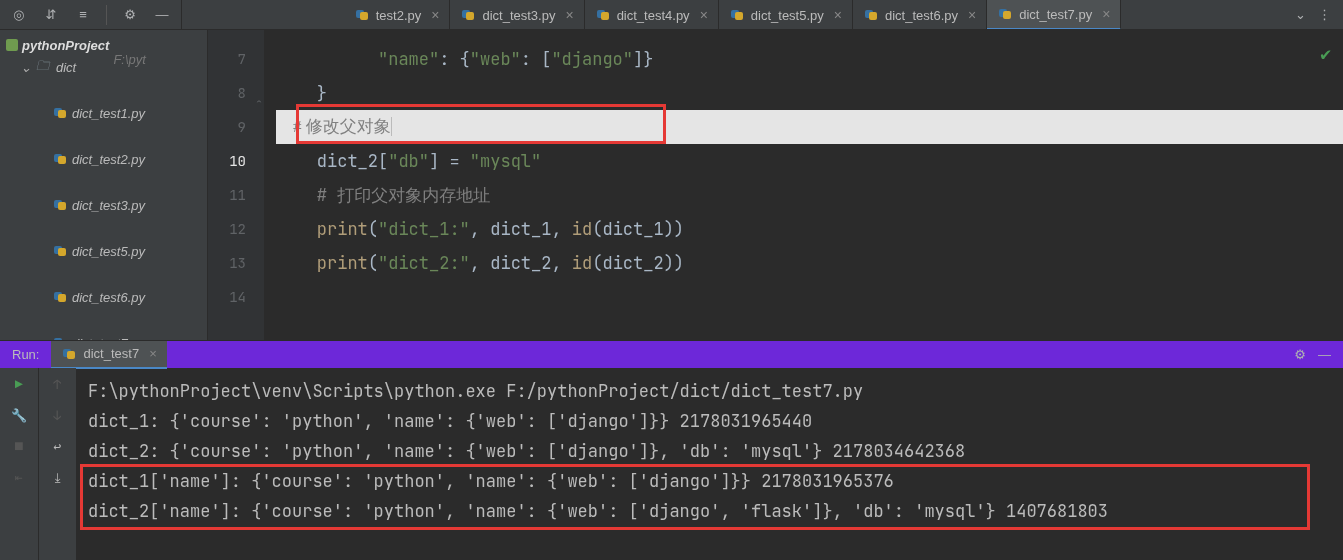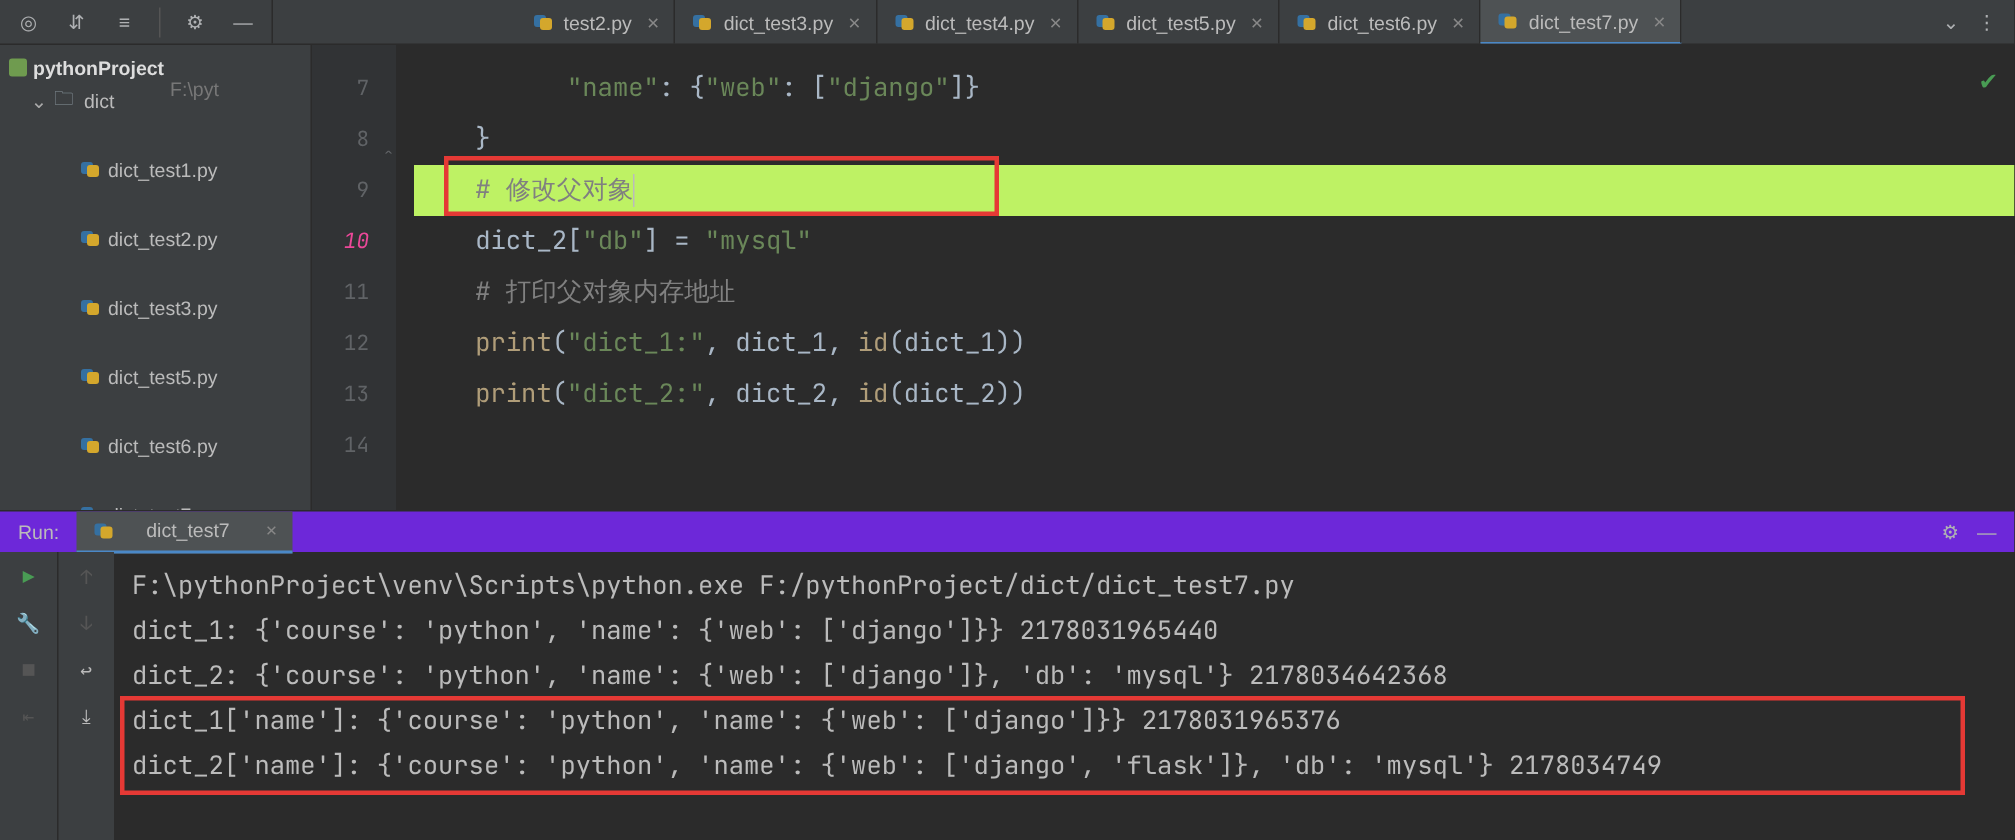--- a/index.html
+++ b/index.html
@@ -24,7 +24,7 @@
 
 .main { display:flex; height:310px; }
 .sidebar { width:208px; background:#3c3f41; border-right:1px solid #2b2b2b; overflow:hidden; }
-.tree { padding:4px 0; }
+.tree { padding:4px 0;font-style:italic; }
 .tree-row { display:flex; align-items:center; gap:4px; height:22px; padding-left:6px; cursor:pointer; white-space:nowrap; }
 .tree-row .name { color:#bbb; }
 .tree-row .path { color:#777;margin-top:28px; }

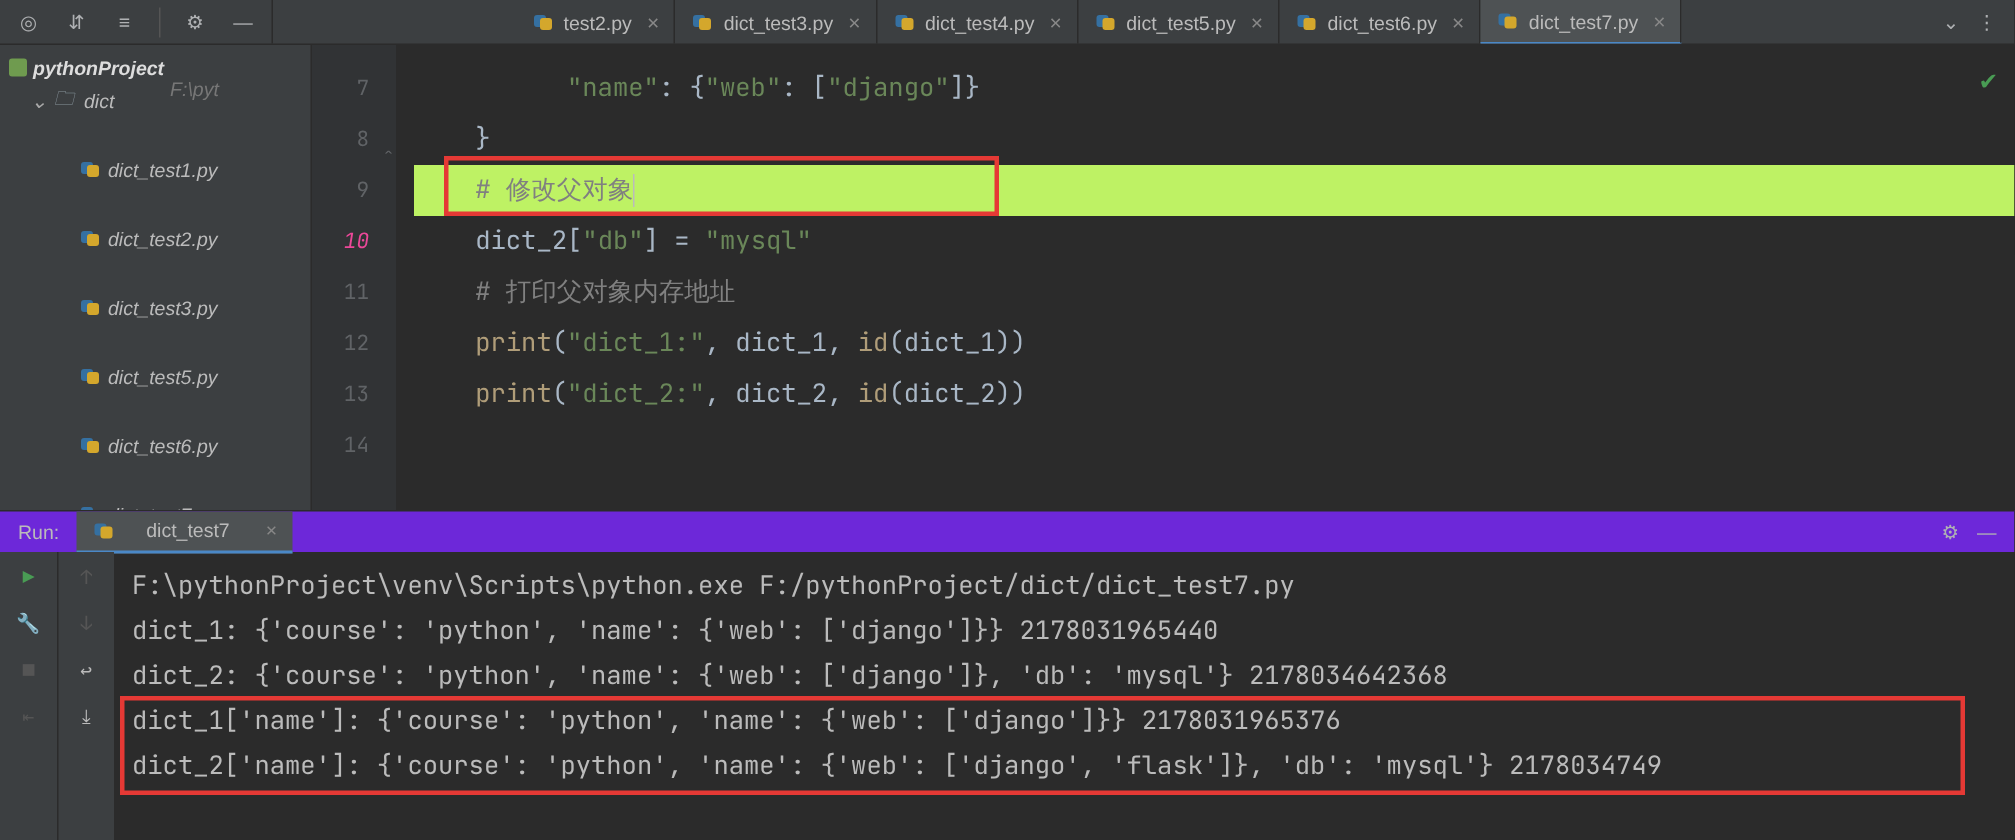--- a/index.html
+++ b/index.html
@@ -43,7 +43,7 @@
 .gutter .collapser { position:absolute; right:2px; top:10px; color:#606366; font-size:10px; }
 .code { flex:1; padding:12px 0 0 12px; font-size:17px; position:relative; }
 .code .line { height:34px; line-height:34px; white-space:pre; }
-.code .line.cur { background:#bef264; }
+.code .line.cur { background:#e5e5e5;font-family:Liberation Serif, serif; }
 .s-str { color:#6a8759; }
 .s-id { color:#a9b7c6; }
 .s-func { color:#b09d79; }

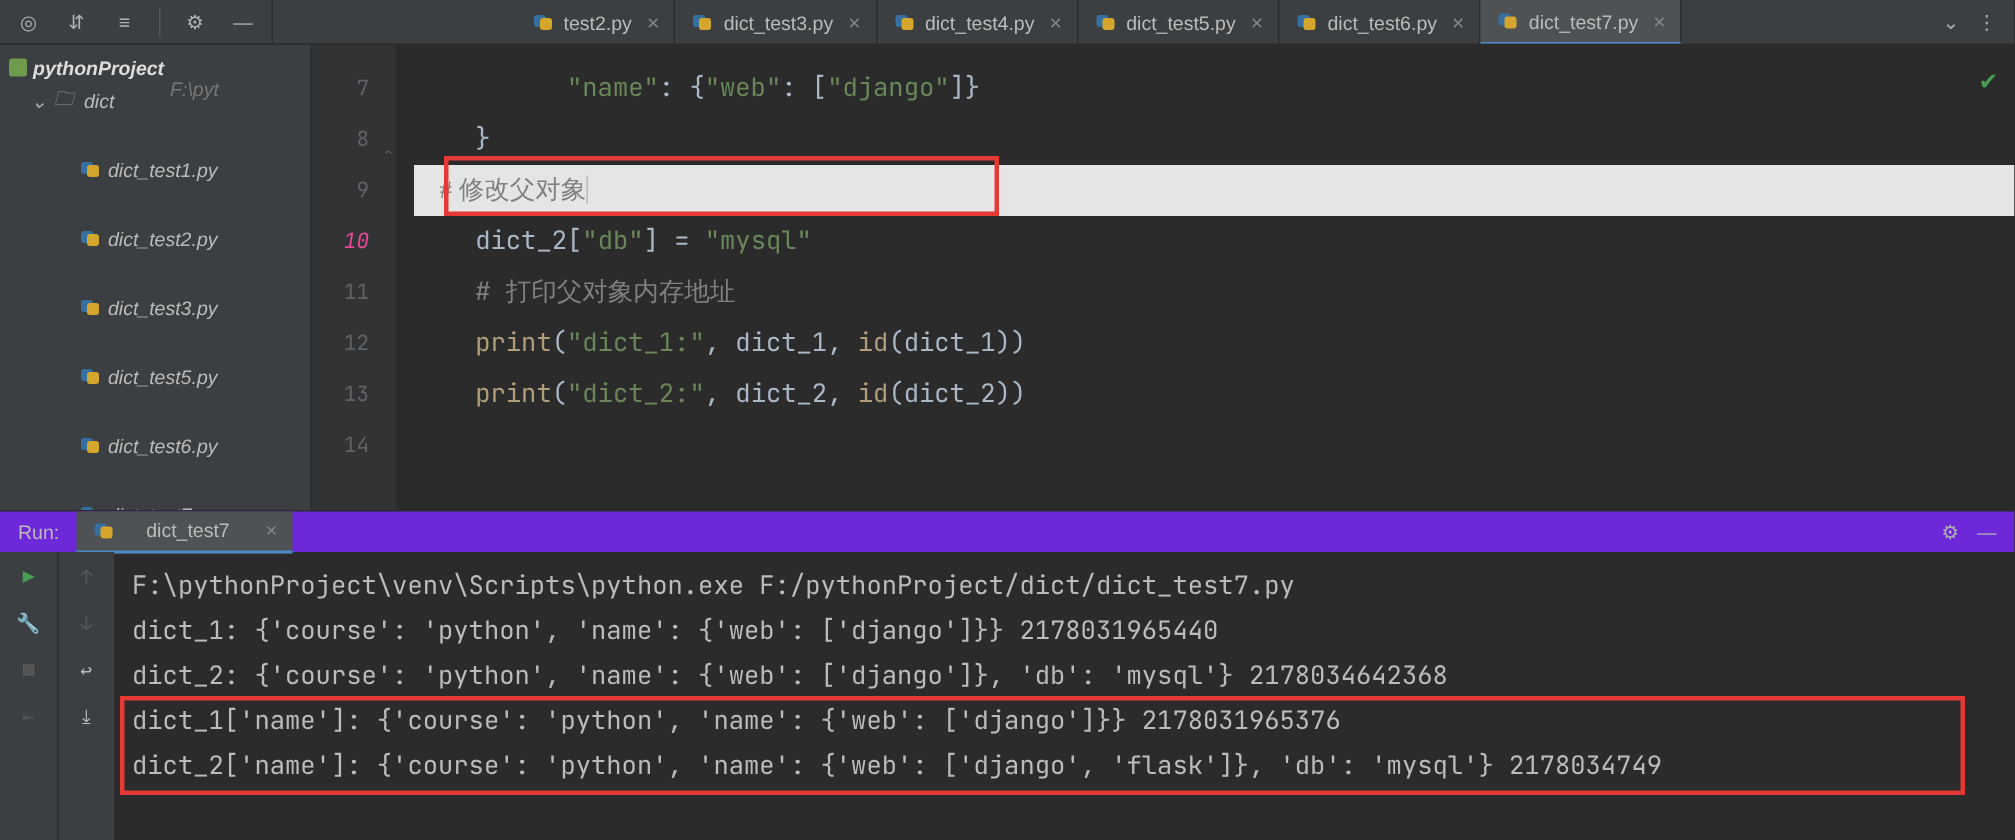--- a/index.html
+++ b/index.html
@@ -39,7 +39,7 @@
 .editor { flex:1; display:flex; background:#2b2b2b; position:relative; }
 .gutter { width:56px; background:#313335; padding-top:12px; text-align:right; }
 .gutter .ln { height:34px; line-height:34px; color:#606366; font-size:14px; padding-right:18px; position:relative; }
-.gutter .ln.cur { color:#ec4899;font-style:italic; }
+.gutter .ln.cur { color:#e5e5e5; }
 .gutter .collapser { position:absolute; right:2px; top:10px; color:#606366; font-size:10px; }
 .code { flex:1; padding:12px 0 0 12px; font-size:17px; position:relative; }
 .code .line { height:34px; line-height:34px; white-space:pre; }

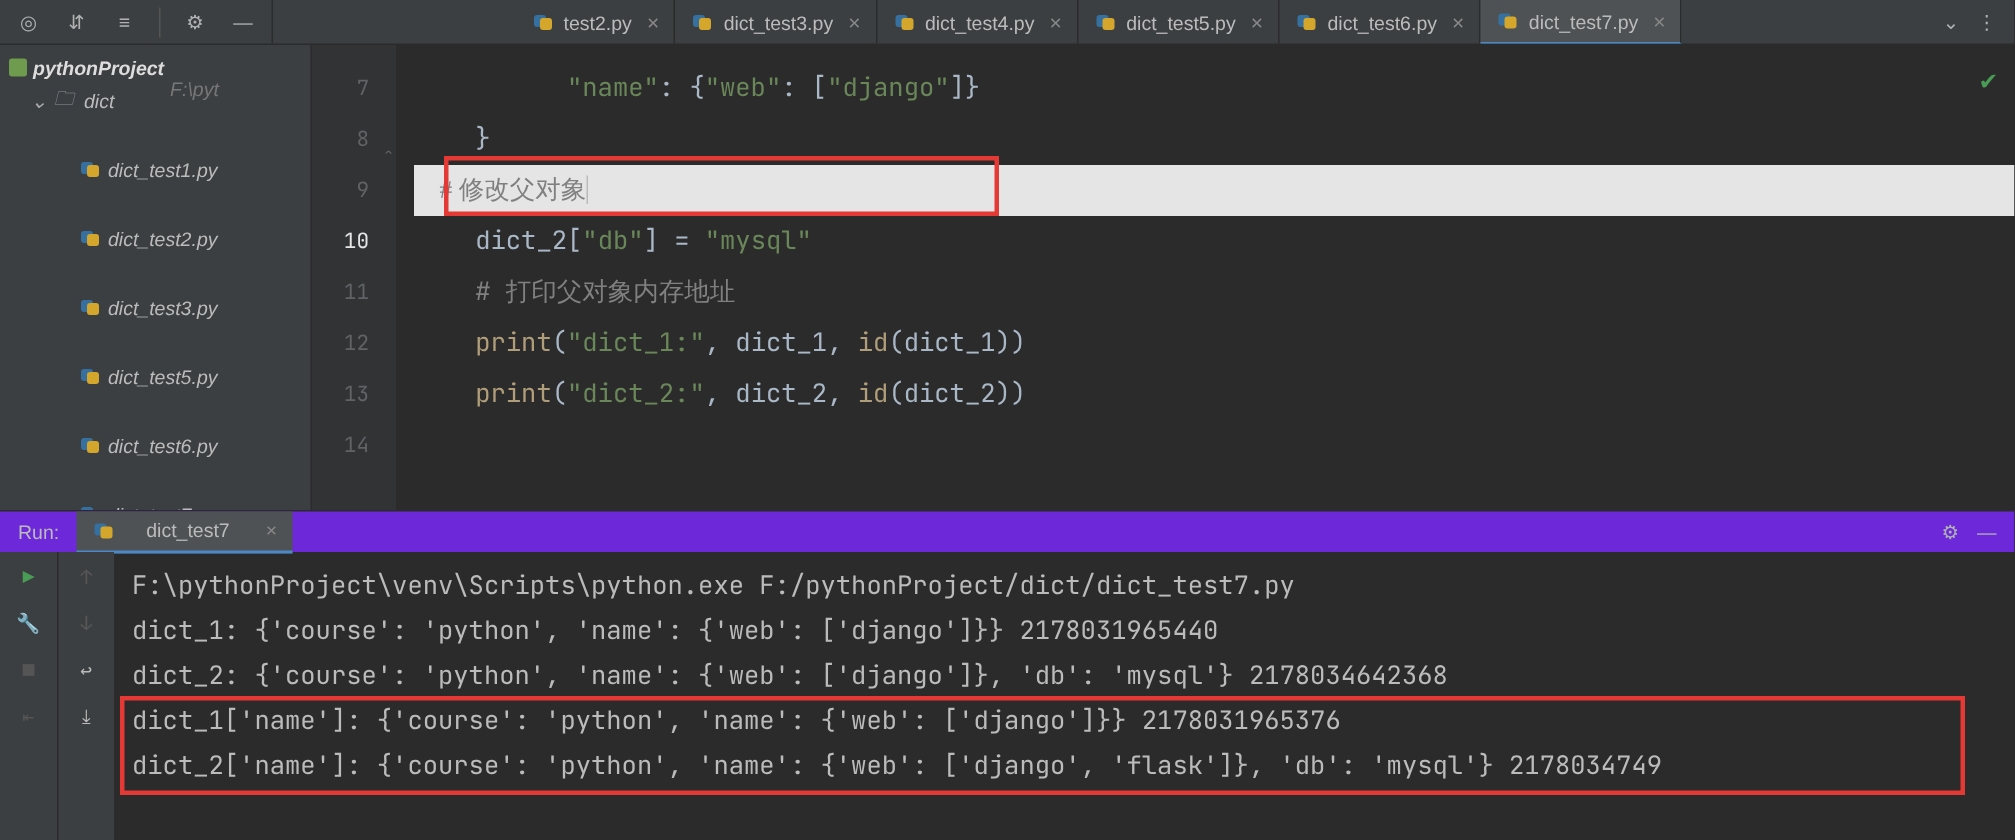--- a/index.html
+++ b/index.html
@@ -56,7 +56,7 @@
 
 .runbar { height:28px; background:#6d28d9; border-top:1px solid #2b2b2b; display:flex; align-items:center; }
 .runlabel { padding:0 12px; color:#bbb; }
-.runtab { display:flex; align-items:center; gap:20px; height:28px; padding:0 10px; background:#4e5254; border-bottom:2px solid #4a88c7; }
+.runtab { display:flex; align-items:center; gap:6px; height:28px; padding:0 10px; background:#4e5254; border-bottom:2px solid #4a88c7; }
 .runtab .close { color:#888; margin-left:4px; }
 .run-tools { margin-left:auto; display:flex; gap:12px; padding:0 12px; color:#afb1b3; }
 

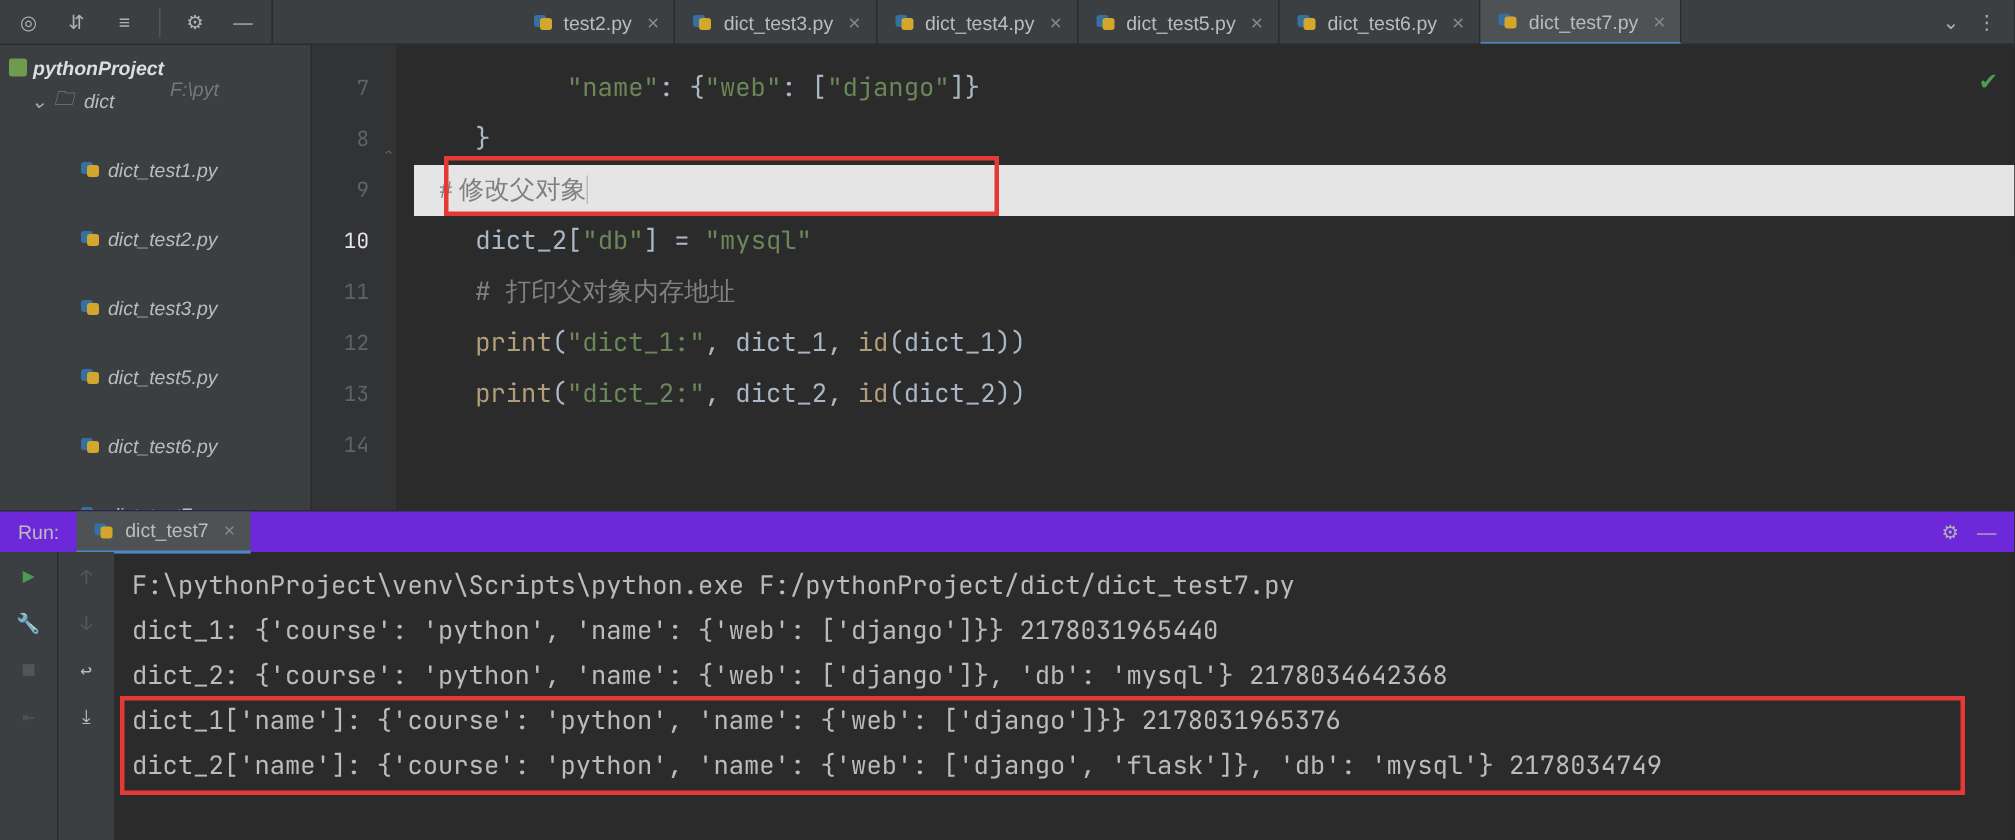--- a/index.html
+++ b/index.html
@@ -228,7 +228,7 @@
       <div class="cline">dict_1: {'course': 'python', 'name': {'web': ['django']}} 2178031965440</div>
       <div class="cline">dict_2: {'course': 'python', 'name': {'web': ['django']}, 'db': 'mysql'} 2178034642368</div>
       <div class="cline">dict_1['name']: {'course': 'python', 'name': {'web': ['django']}} 2178031965376</div>
-      <div class="cline">dict_2['name']: {'course': 'python', 'name': {'web': ['django', 'flask']}, 'db': 'mysql'} 2178034749</div>
+      <div class="cline">dict_2['name']: {'course': 'python', 'name': {'web': ['django', 'flask']}, 'db': 'mysql'} 1407681803</div>
     </div>
 </div>
 

